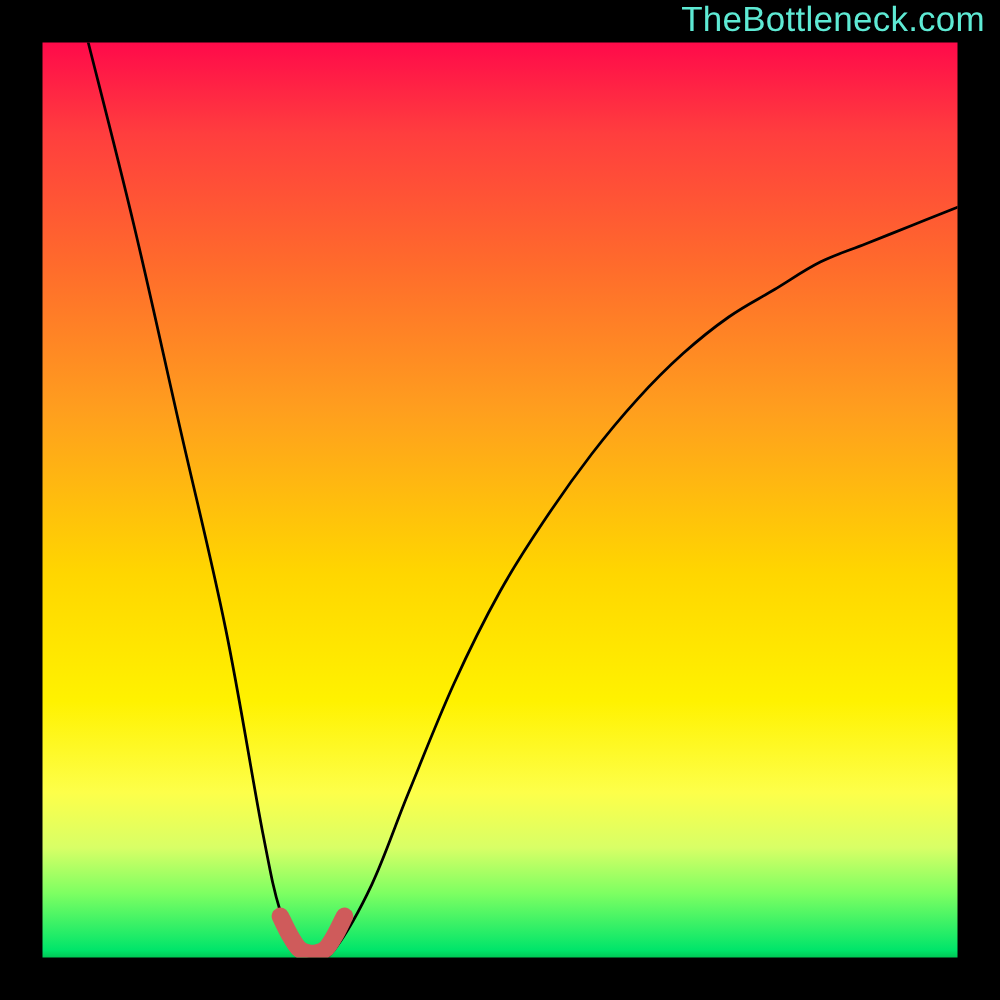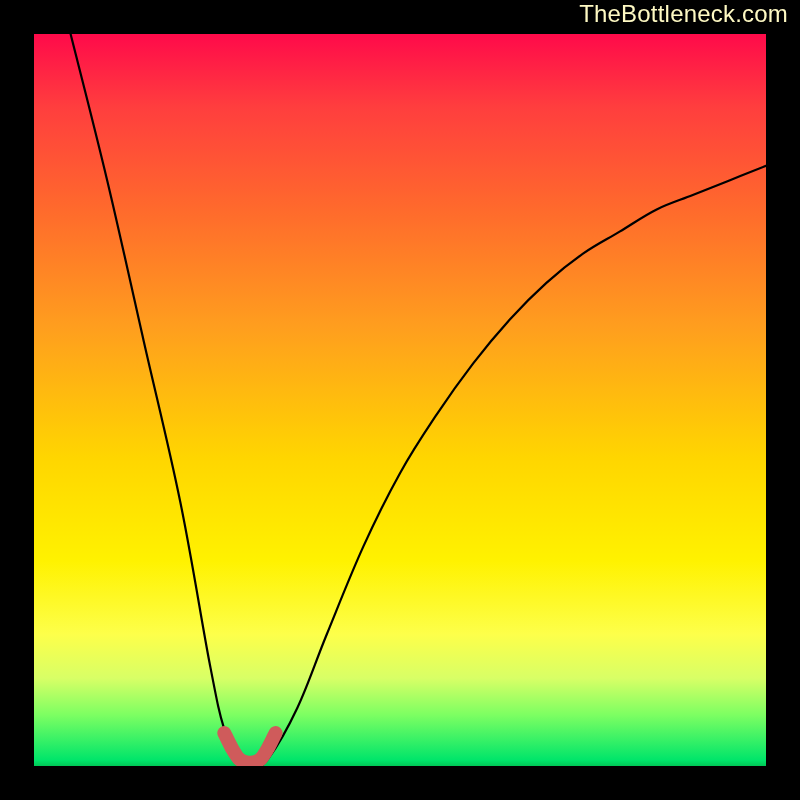--- a/index.html
+++ b/index.html
@@ -43,8 +43,8 @@
     position: absolute;
     top: 0;
     right: 12px;
-    color: #fef9c3;
-    font-size: 24px;
+    color: #5eead4;
+    font-size: 28px;
     letter-spacing: 0.2px;
     font-weight: 500;
   }

